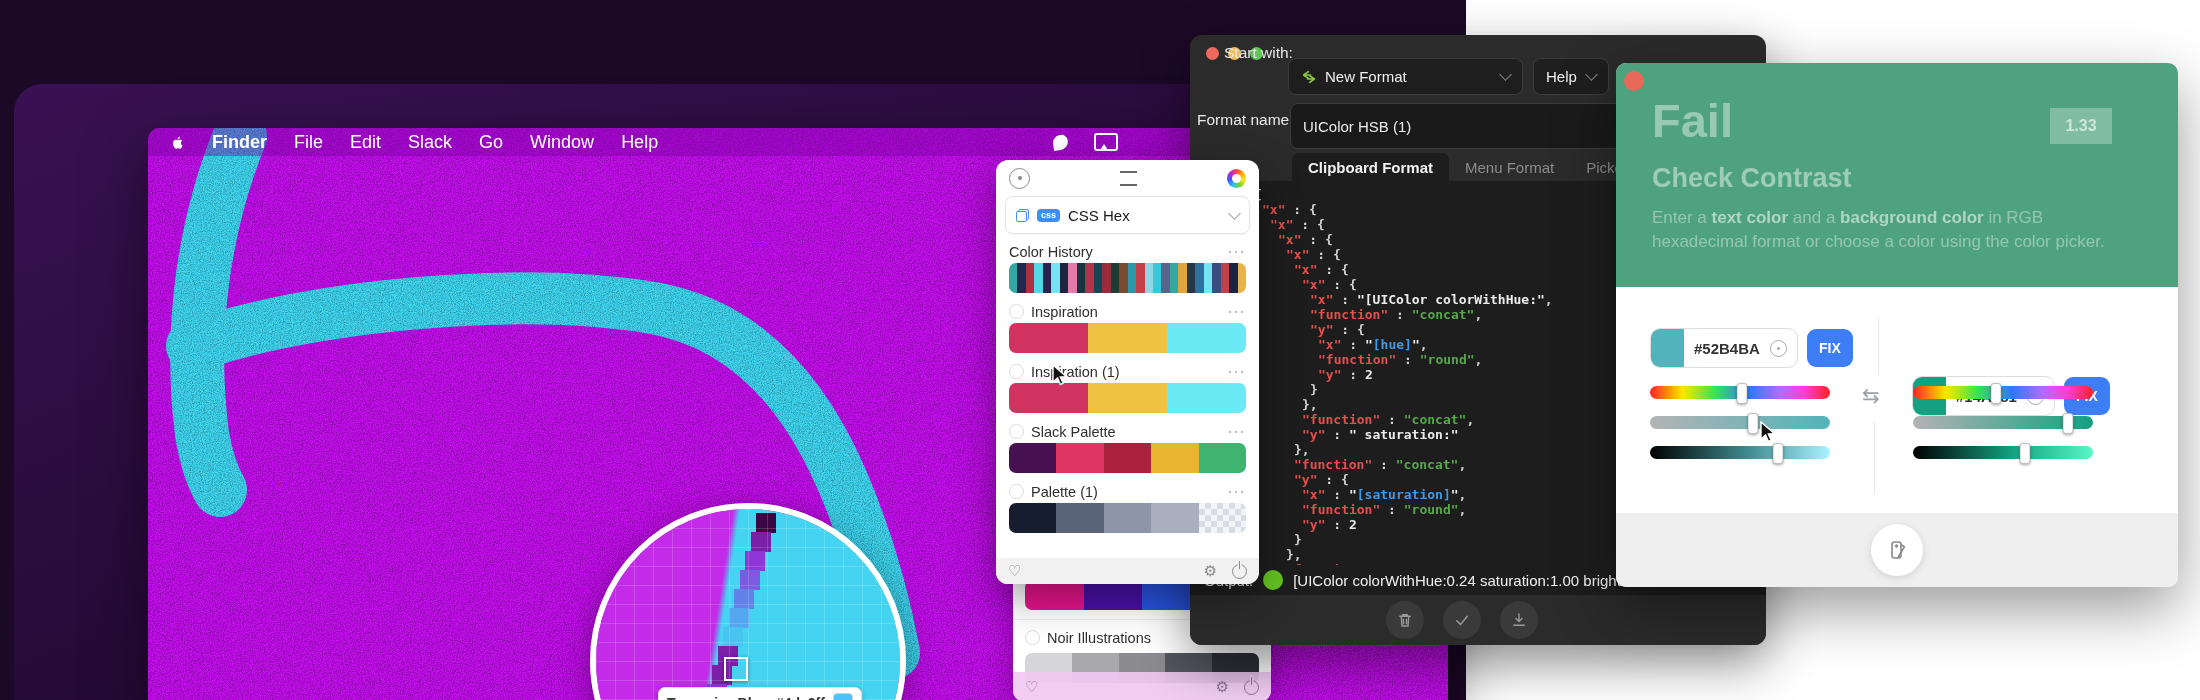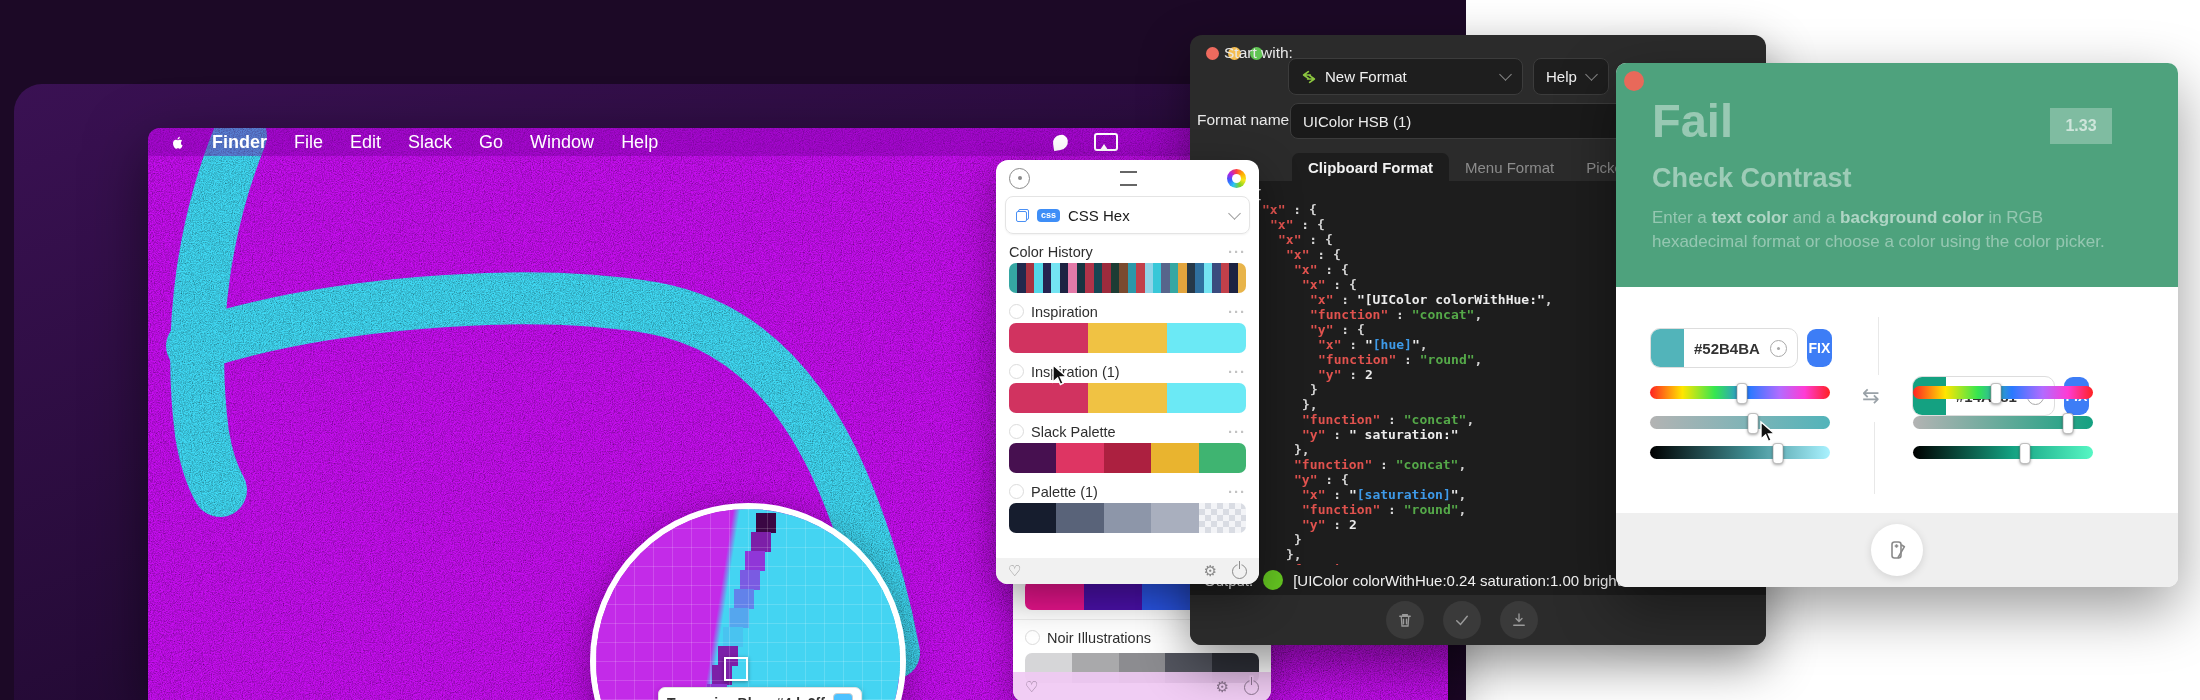--- a/index.html
+++ b/index.html
@@ -102,7 +102,7 @@
   .dd-newformat{left:98px;top:23px;width:235px;}
   .dd-help{left:343px;top:23px;width:76px;}
   .dd-dark .chev{border-color:#8a8a8a;margin-left:auto;}
-  .input-dark{position:absolute;left:100px;top:68px;width:455px;height:36px;background:#1a1a1a;
+  .input-dark{position:absolute;left:100px;top:68px;width:455px;height:46px;background:#1a1a1a;
            border:1px solid #3c3c3c;border-radius:8px;color:#ececec;font-size:15px;display:flex;
            align-items:center;padding:0 12px;box-sizing:border-box;}
   .tabs{position:absolute;left:102px;top:118px;height:28px;display:flex;}

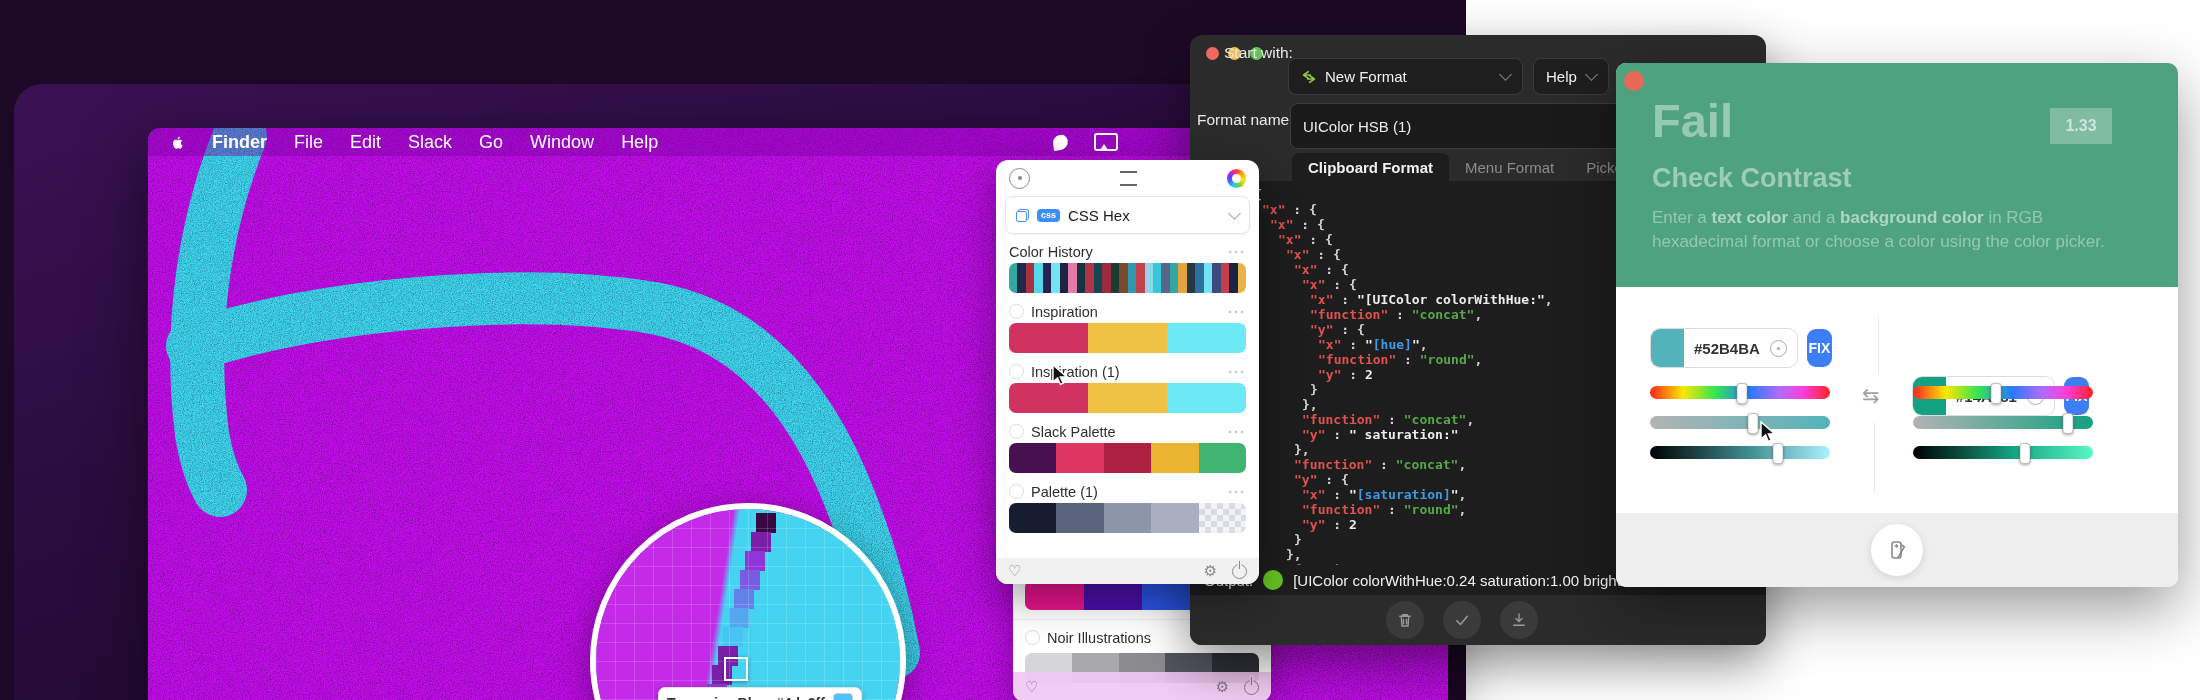--- a/index.html
+++ b/index.html
@@ -140,7 +140,7 @@
   .hexval{font-size:15px;font-weight:bold;color:#333;padding:0 10px;}
   .target{width:15px;height:15px;border:1.3px solid #a8a8a8;border-radius:50%;position:relative;margin-right:10px;}
   .target:after{content:"";position:absolute;left:50%;top:50%;width:3px;height:3px;margin:-1.5px 0 0 -1.5px;border-radius:50%;background:#a8a8a8;}
-  .fixbtn{width:25px;height:38px;border-radius:9px;background:#3d7df6;color:#fff;font-size:14px;font-weight:bold;
+  .fixbtn{width:46px;height:38px;border-radius:9px;background:#3d7df6;color:#fff;font-size:14px;font-weight:bold;
           display:flex;align-items:center;justify-content:center;}
   .slidercol{position:absolute;top:99px;width:180px;display:flex;flex-direction:column;gap:17px;}
   .sc1{left:34px;} .sc2{left:297px;}

